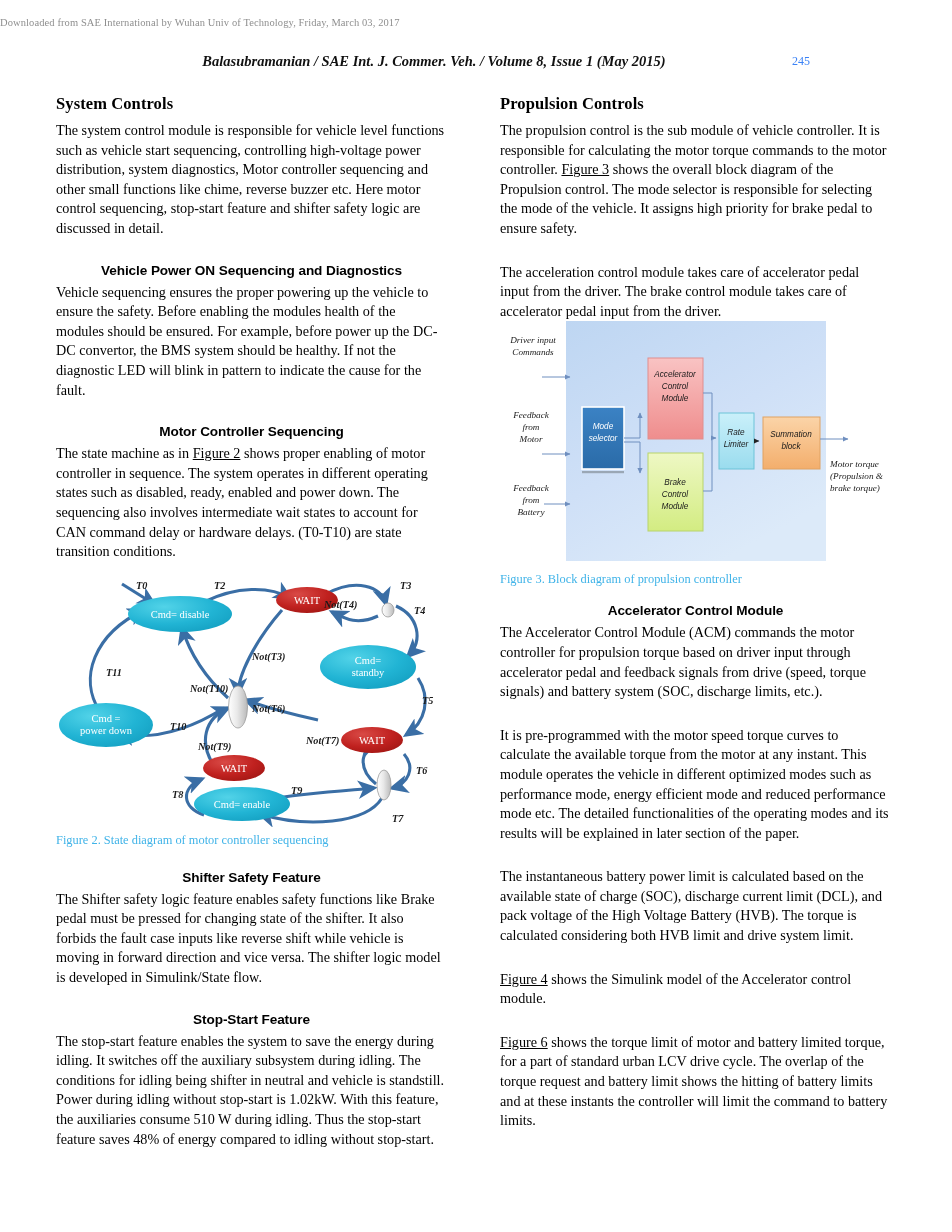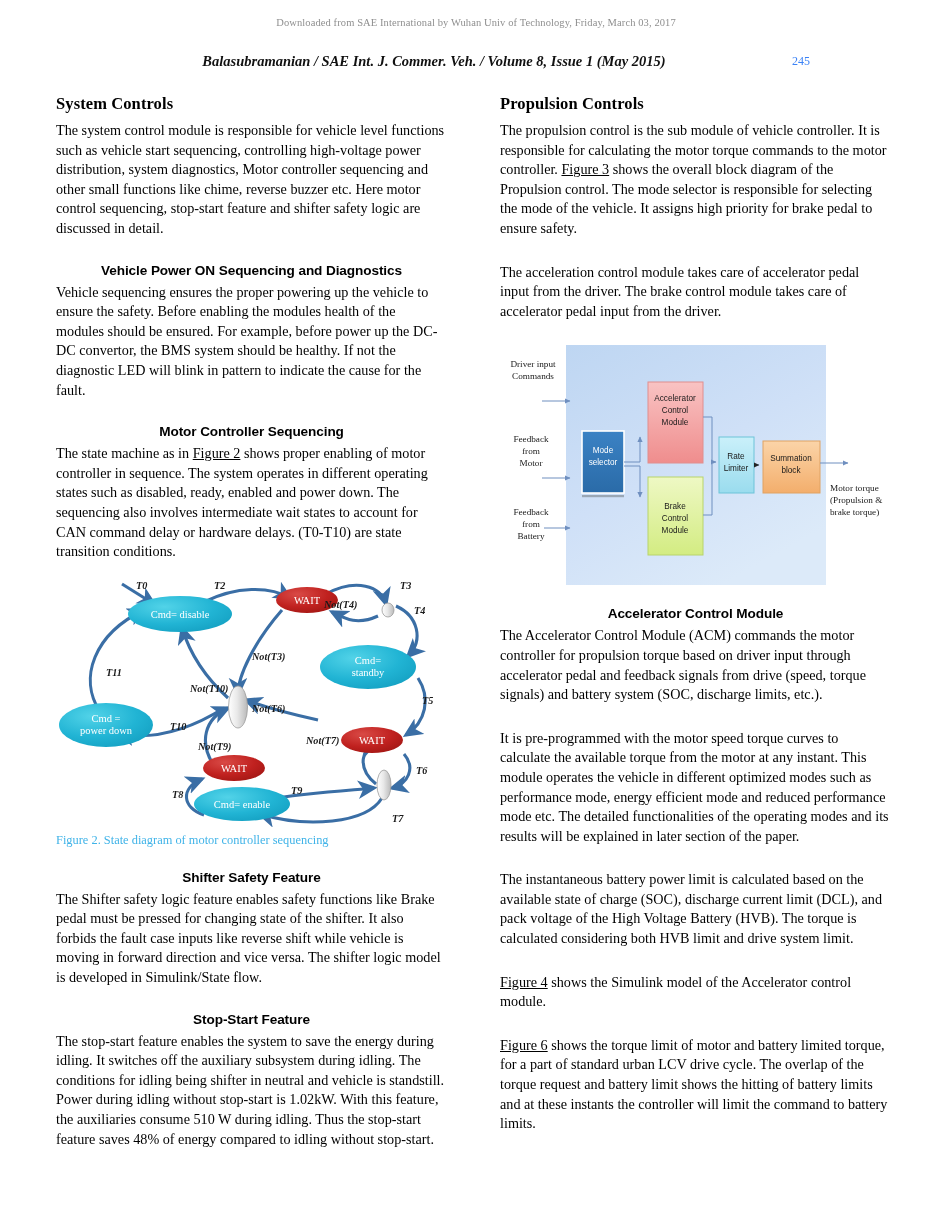--- a/index.html
+++ b/index.html
@@ -16,7 +16,7 @@
 
   .dl-note {
     position:absolute; top:17px; left:0; width:952px;
-    text-align:center;
+    text-align:left;
     font-family:"Liberation Serif", serif;
     font-size:10.5px; color:#8f8f8f; letter-spacing:0.1px;
   }

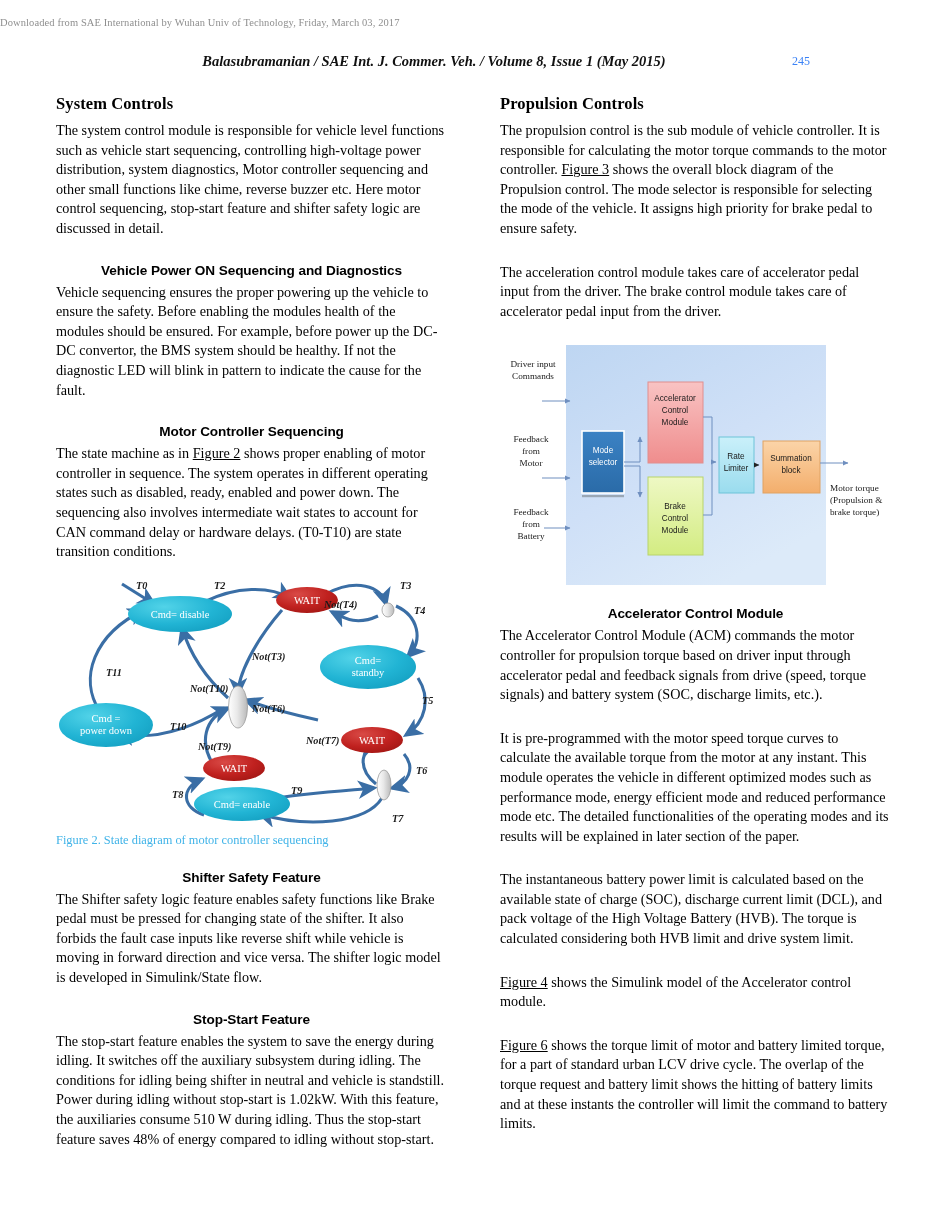--- a/index.html
+++ b/index.html
@@ -81,7 +81,7 @@
   }
 
   
-  .fig3 { position:relative; width:391px; height:245px; margin-top:24px; }
+  .fig3 { position:relative; width:391px; height:245px; margin-top:0;font-style:italic; }
   .fig3 svg { position:absolute; left:0; top:0; }
   .blk-text {
     font-family:"Liberation Sans", sans-serif;

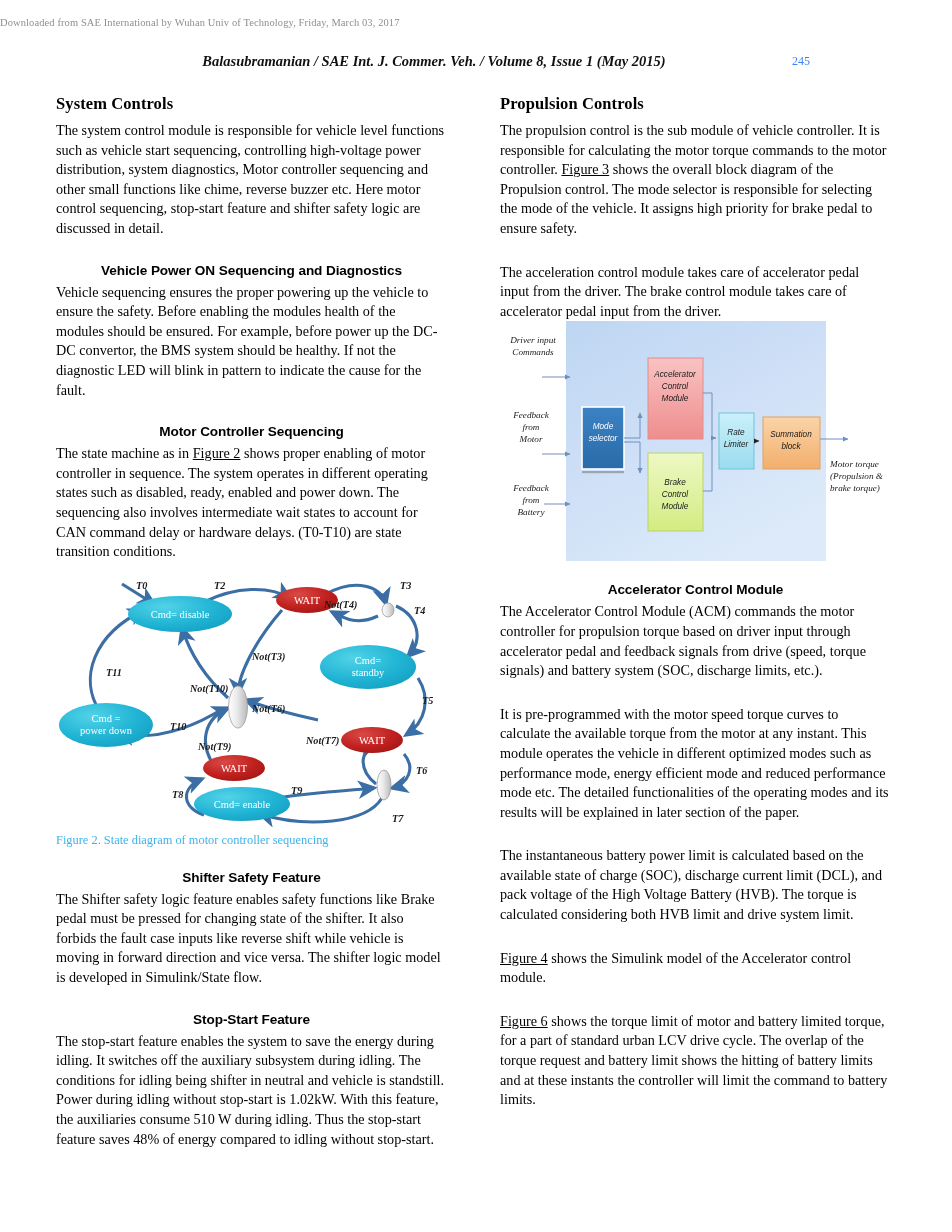--- a/index.html
+++ b/index.html
@@ -370,6 +370,7 @@
         </svg>
       </div>
 
+      <p class="figcap">Figure 3. Block diagram of propulsion controller</p>
 
       <div class="spacer-16"></div>
       <h3 class="sub">Accelerator Control Module</h3>

